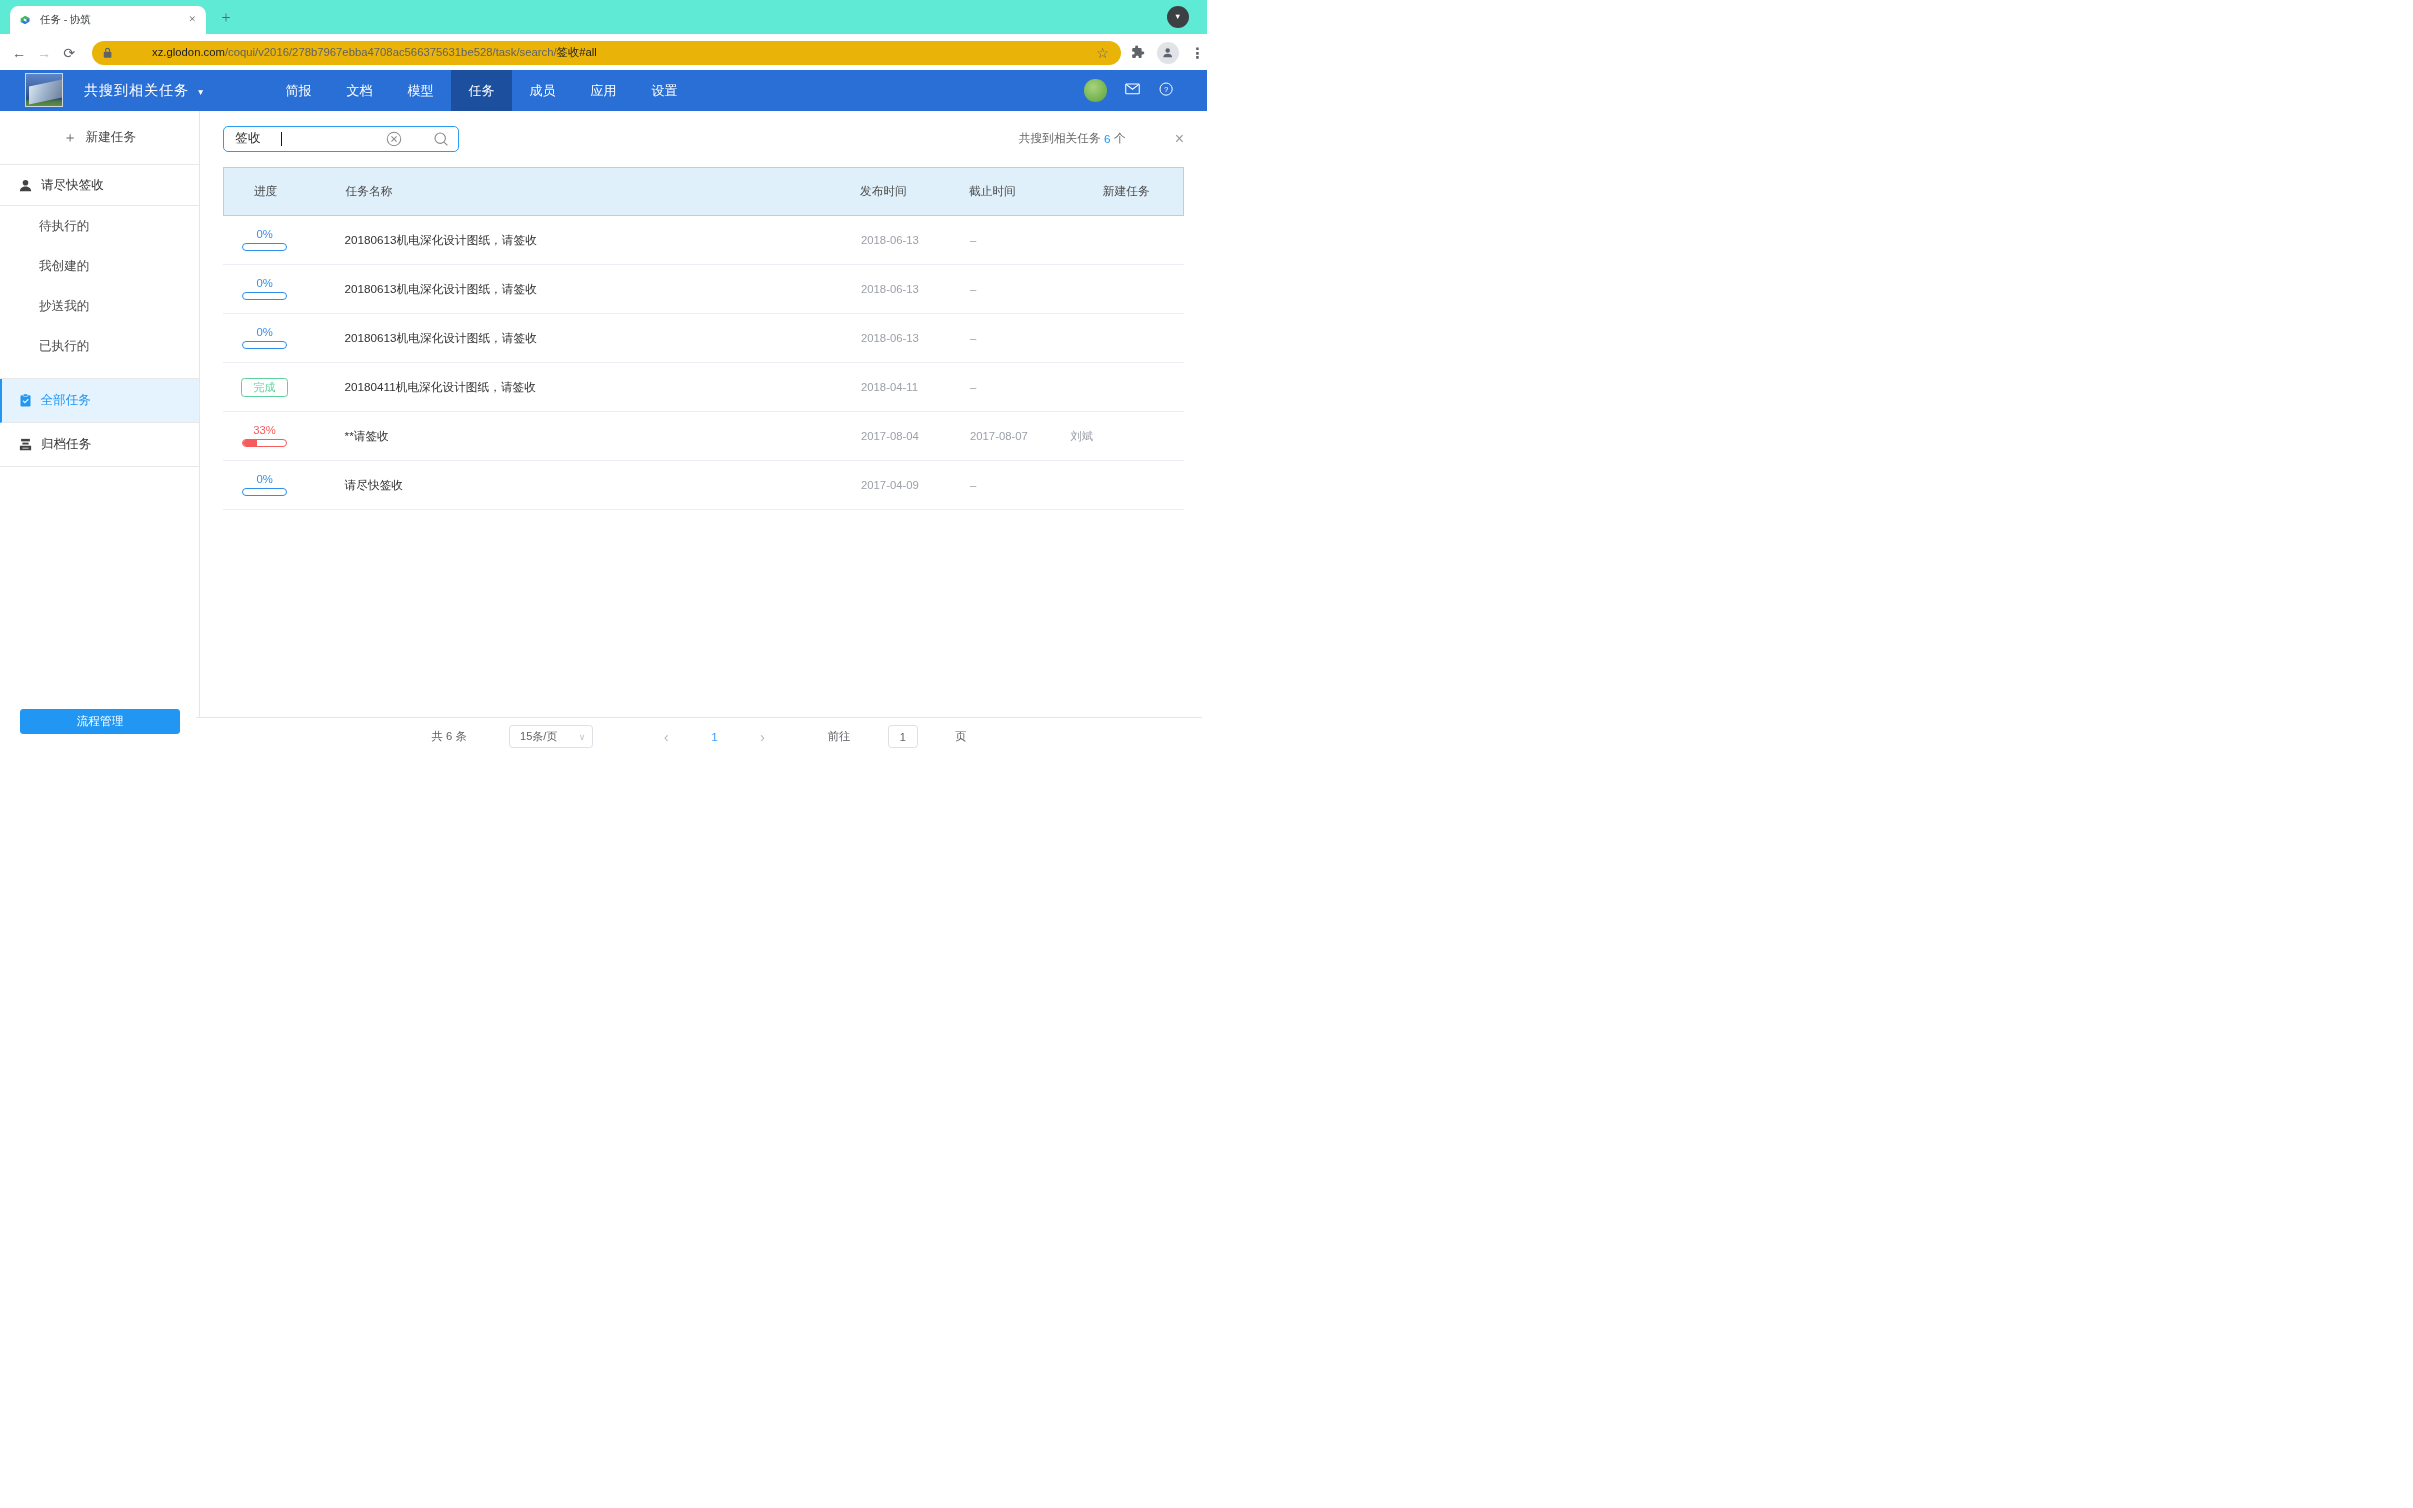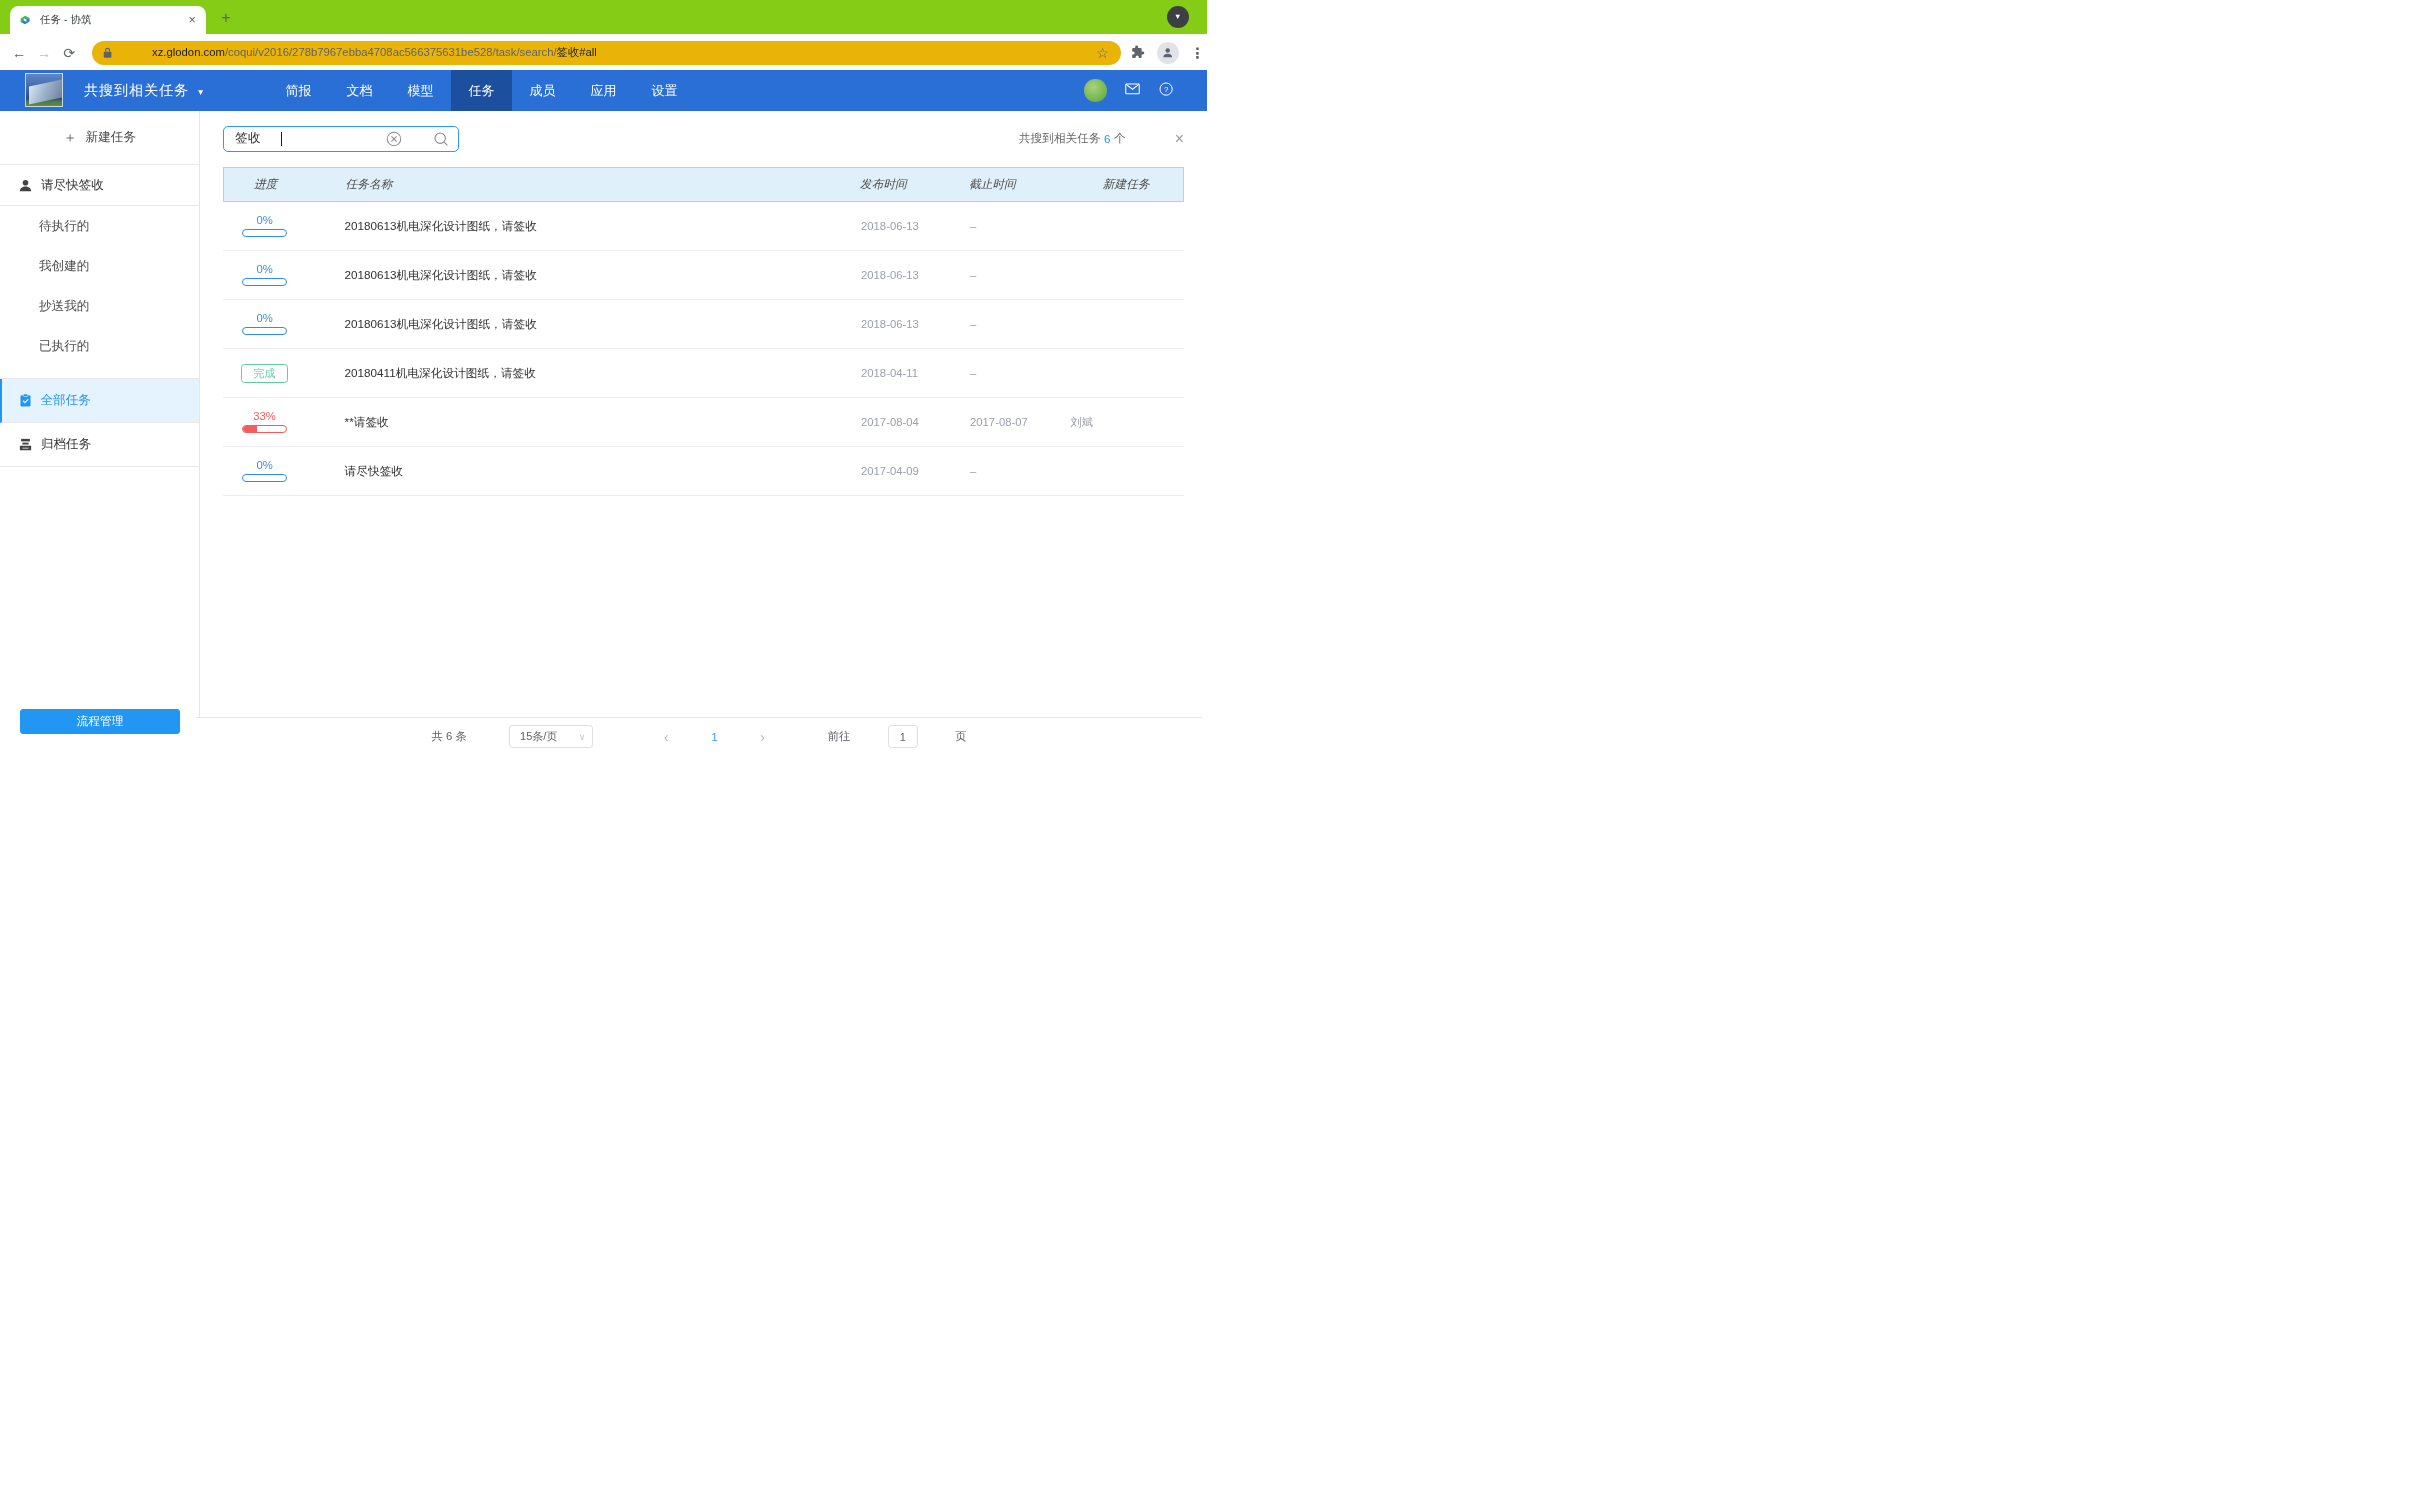--- a/index.html
+++ b/index.html
@@ -8,7 +8,7 @@
   #screen { position:relative; width:1207px; height:754px; overflow:hidden; background:#fff; }
 
   
-  .tab-strip { position:absolute; left:0; top:0; width:1207px; height:34px; background:#84cc16; }
+  .tab-strip { position:absolute; left:0; top:0; width:1207px; height:34px; background:#5eead4;font-family:Liberation Serif, serif; }
   .tab { position:absolute; left:10px; bottom:0; width:196px; height:28.5px; background:#fff;
          border-radius:8.4px 8.4px 0 0; display:flex; align-items:center; padding:0 8.4px; }
   .tab-favicon { width:14.2px; height:14.2px; margin-right:7.5px; flex:none; }

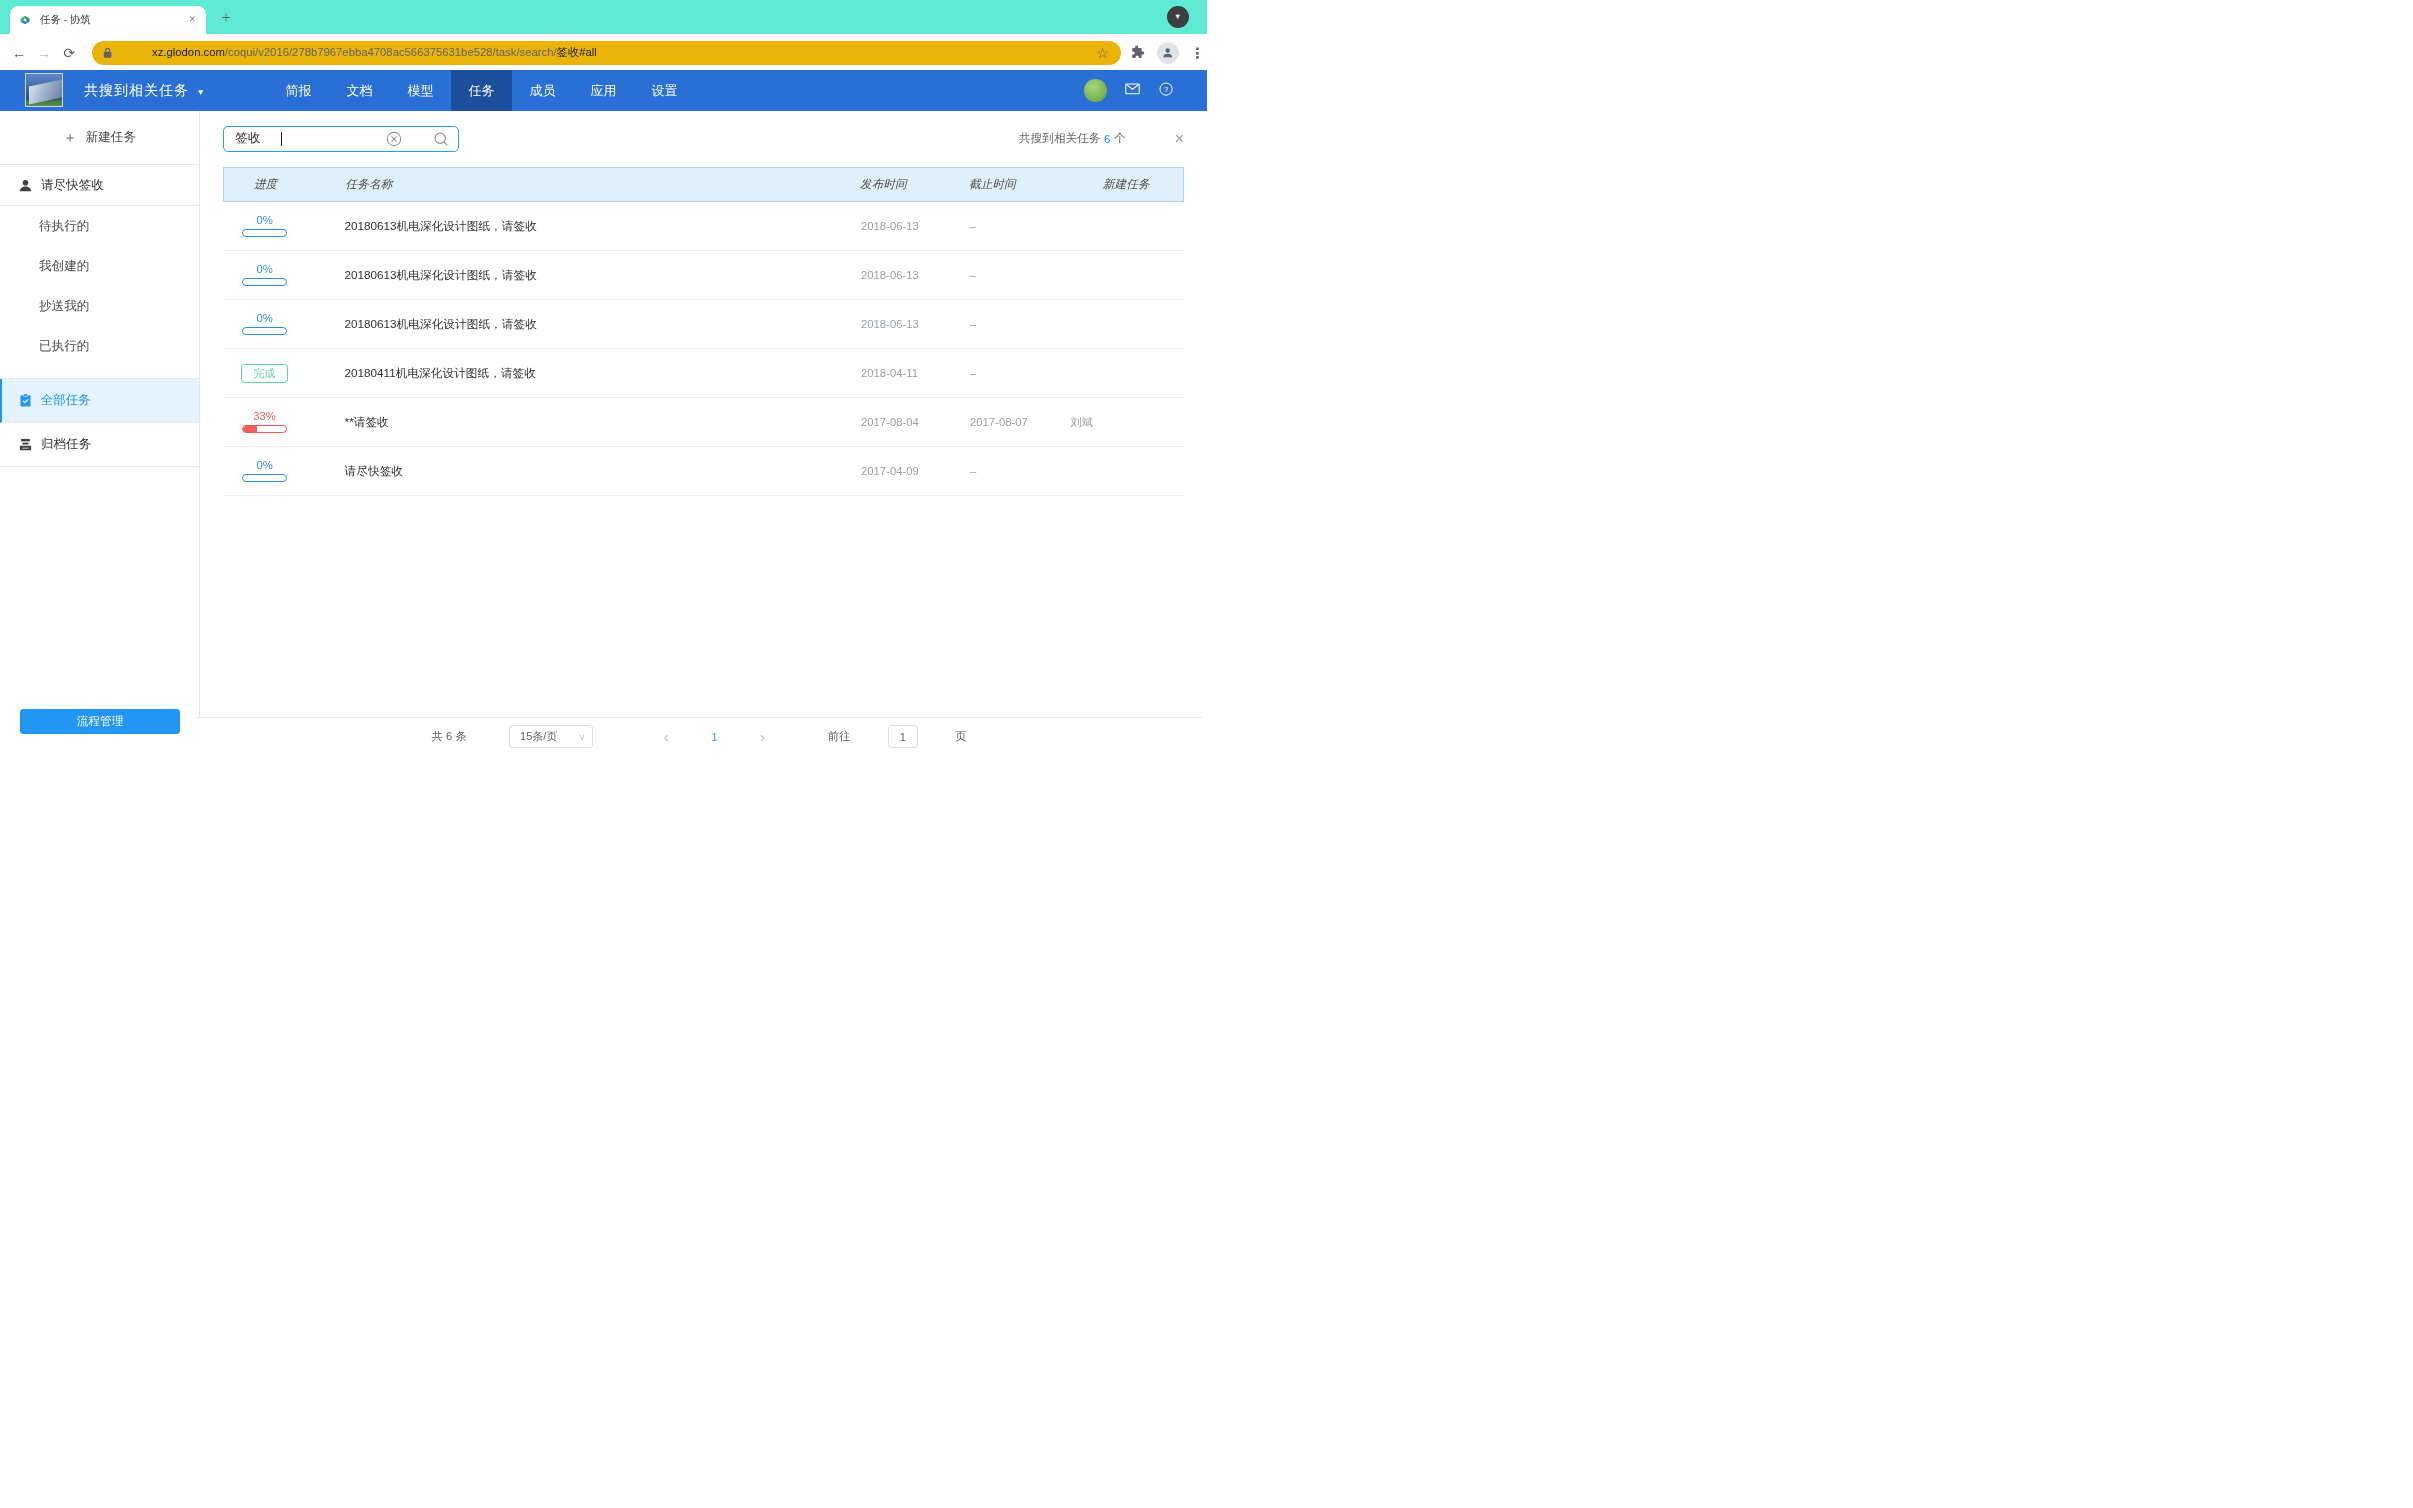--- a/index.html
+++ b/index.html
@@ -91,7 +91,7 @@
   
   .task-table { margin-top:15px; }
   .t-grid { display:grid; grid-template-columns:122px 1fr 109px 92px 122px; align-items:center; }
-  .t-header { height:35px; background:#e0f0fa; border:0.8px solid #a9d6ef; color:#4a4a4a; font-size:11.7px;font-style:italic; }
+  .t-header { height:49px; background:#e0f0fa; border:0.8px solid #a9d6ef; color:#4a4a4a; font-size:11.7px; }
   .c-prog { width:84px; display:flex; justify-content:center; }
   .c-name { text-align:left; }
   .c-center { text-align:left; }

